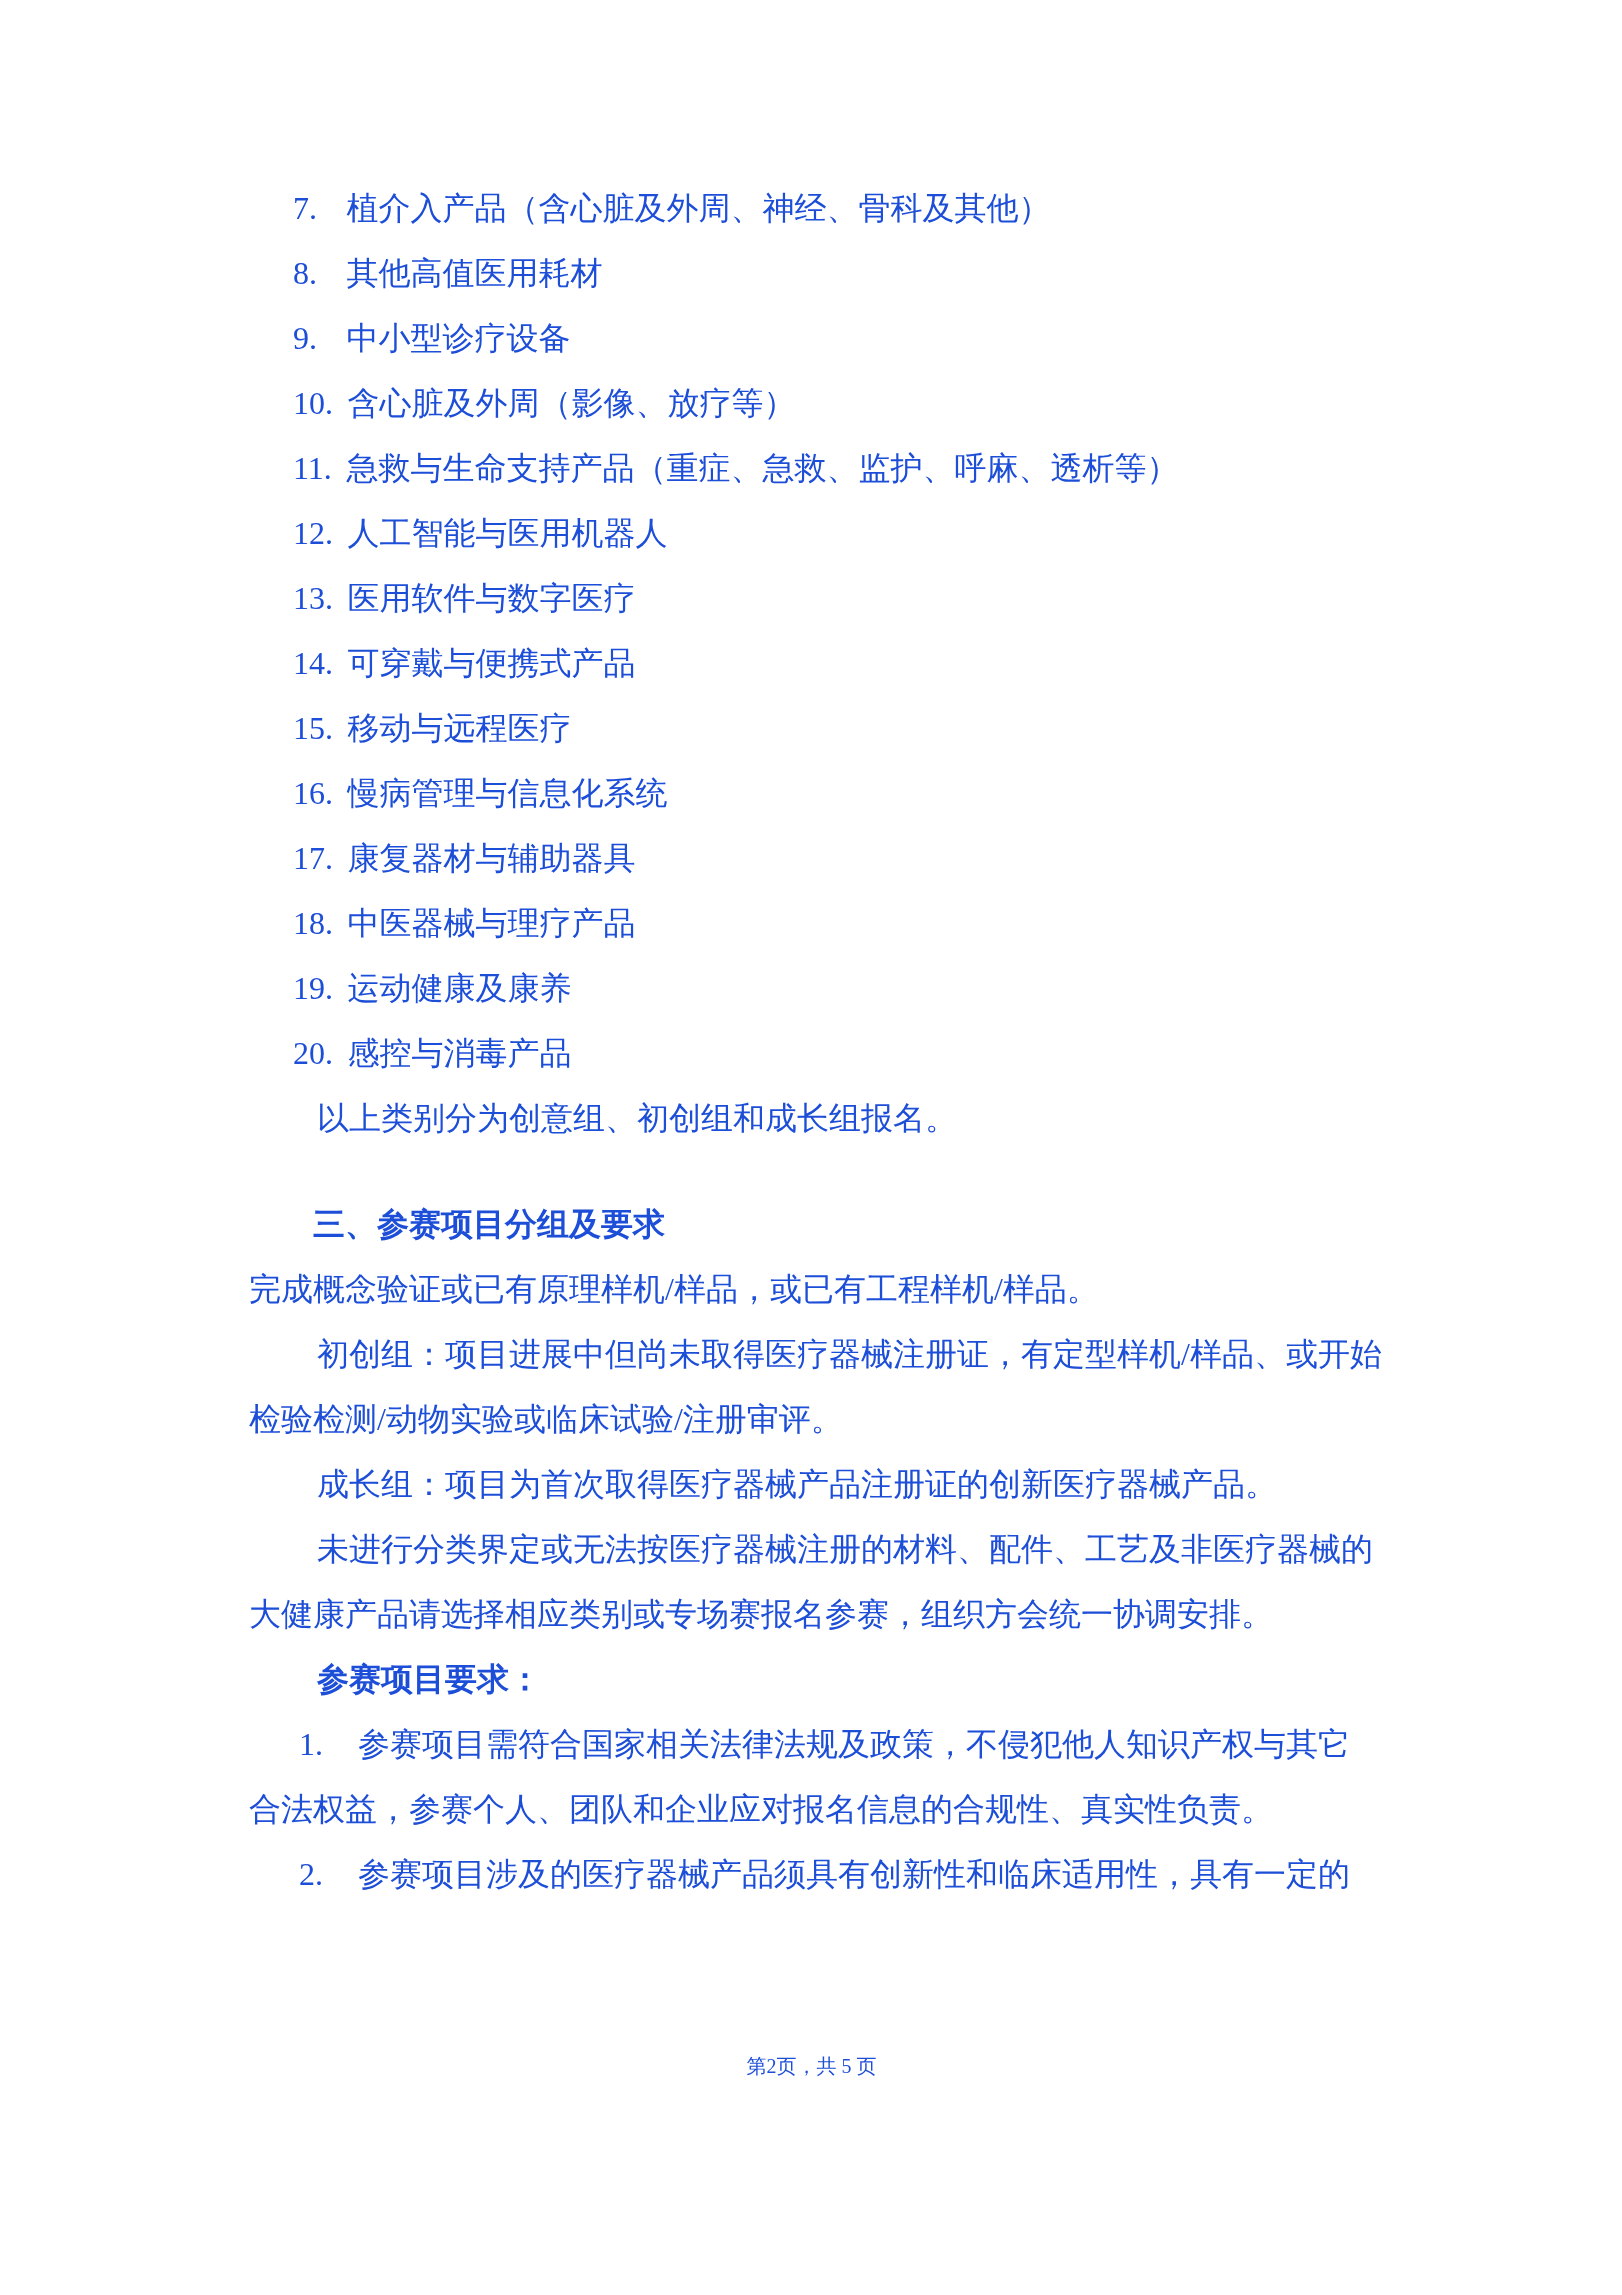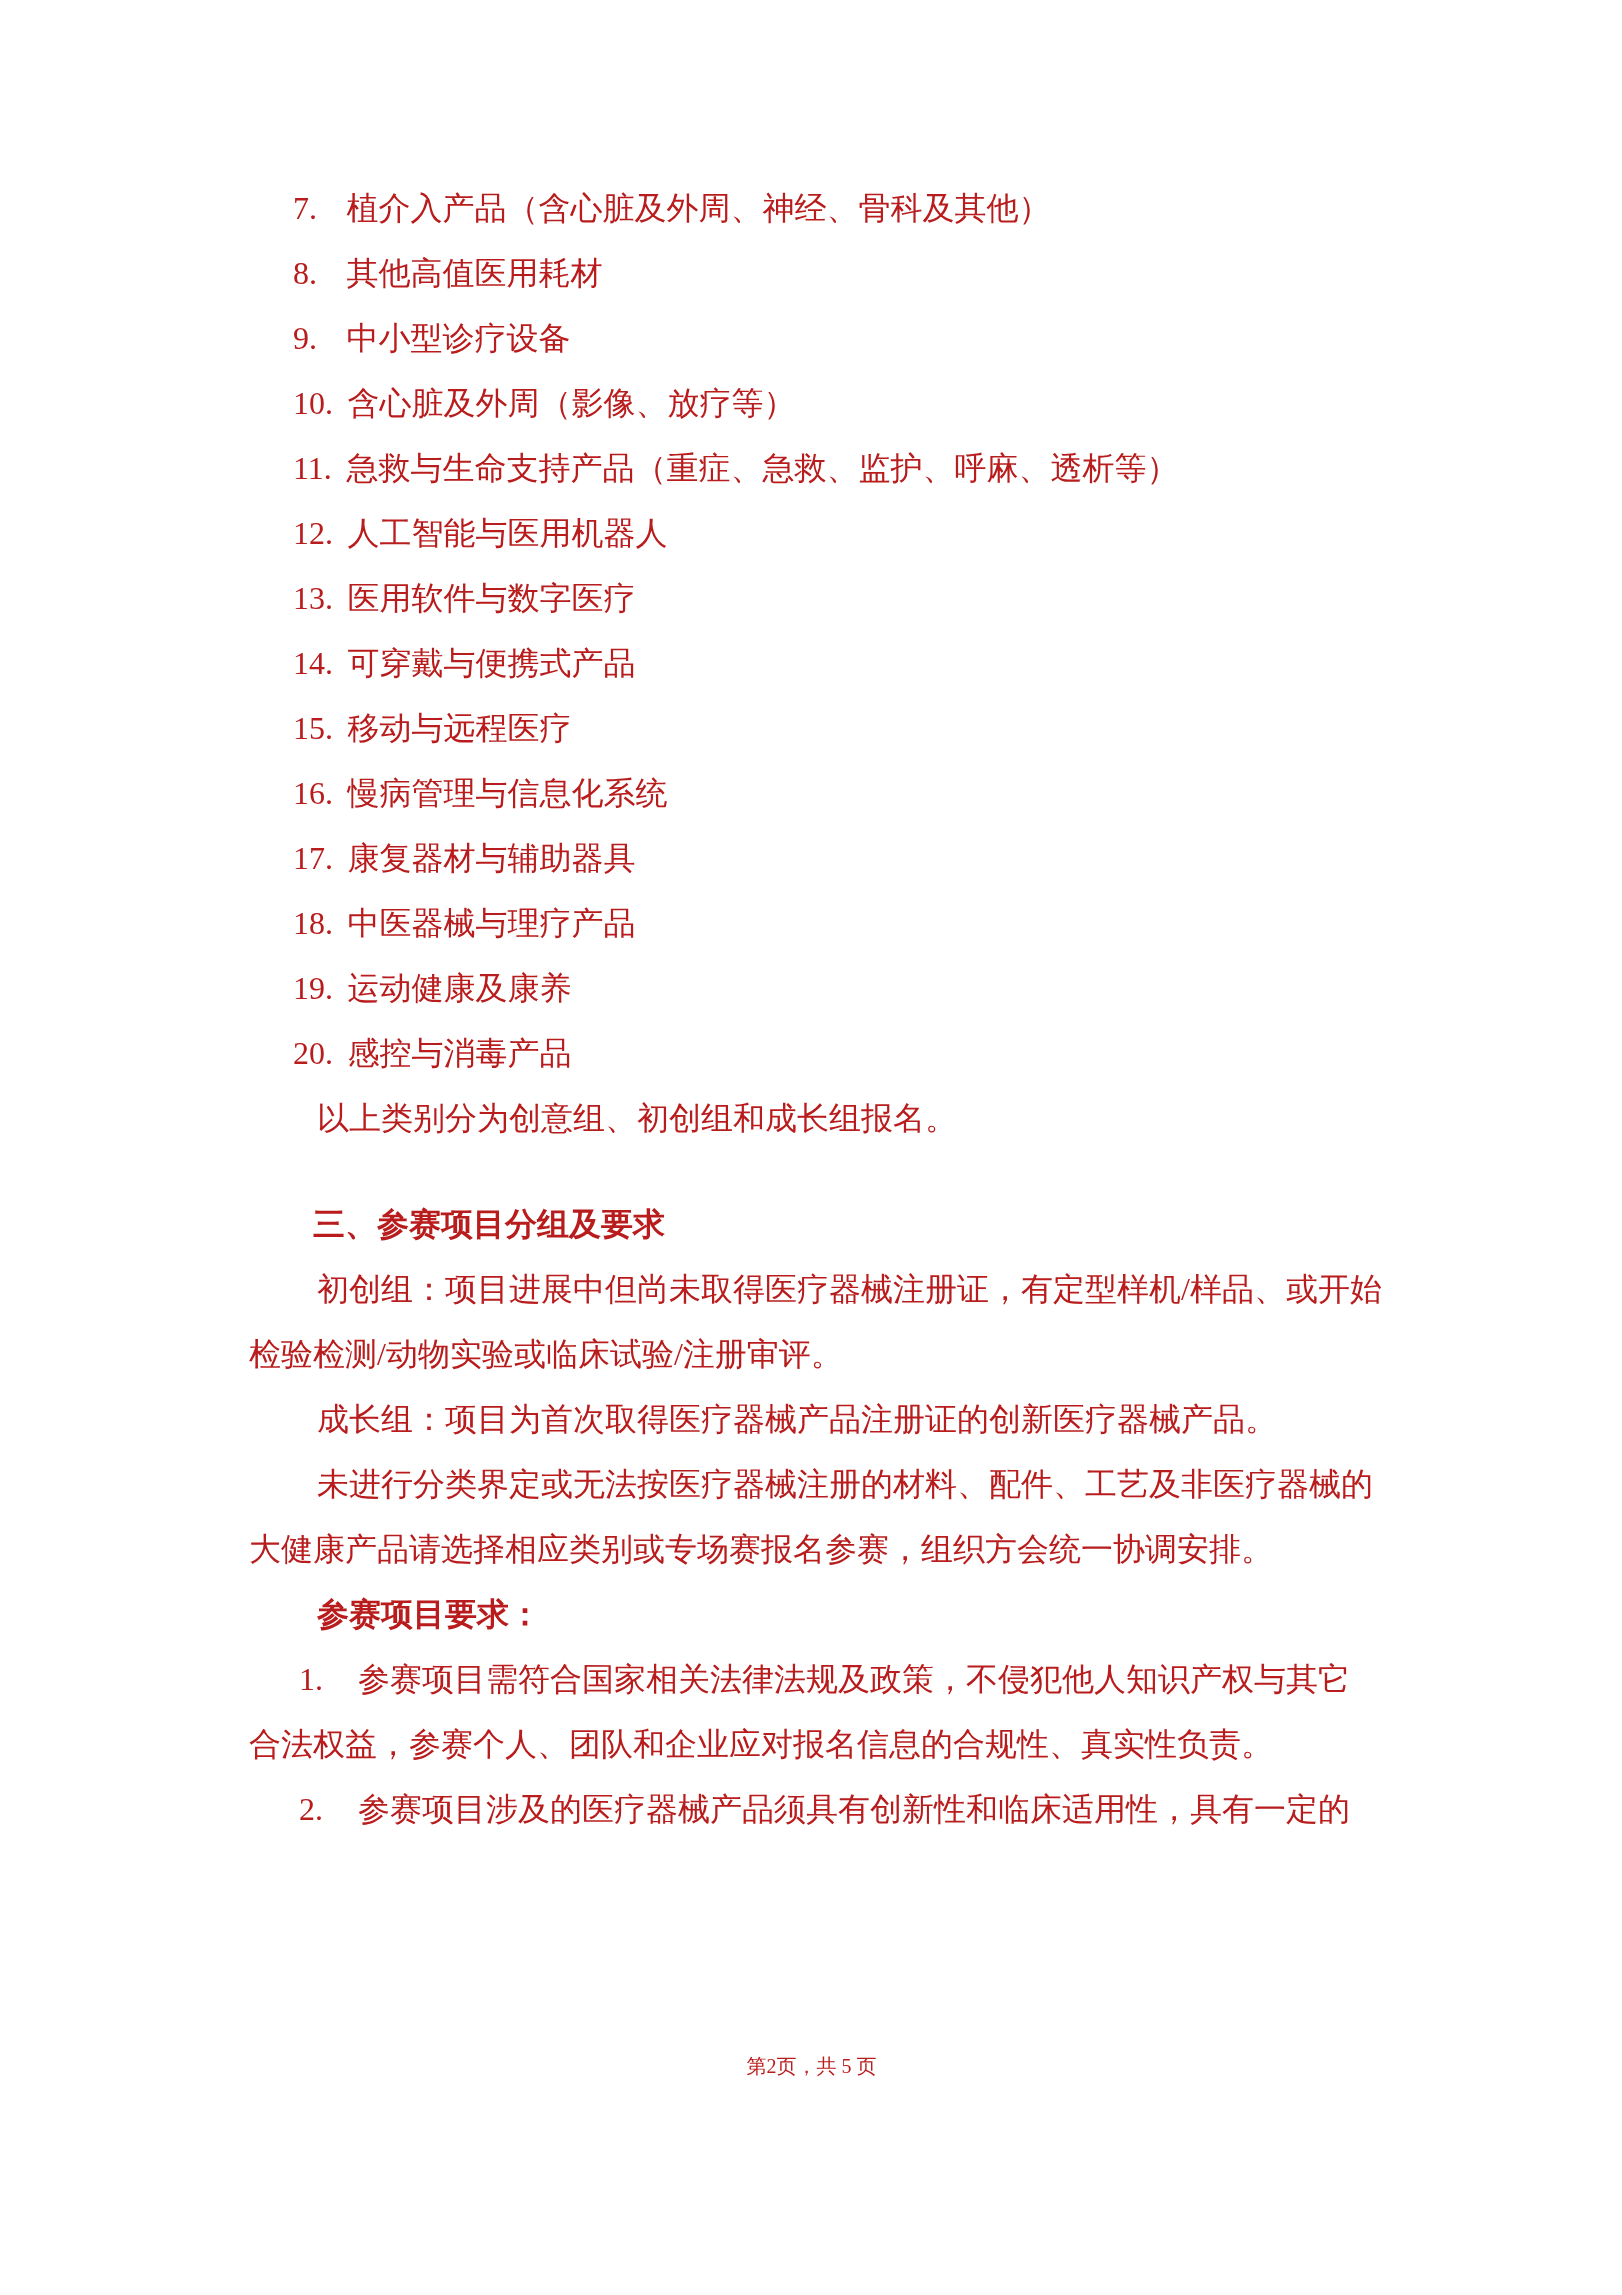--- a/index.html
+++ b/index.html
@@ -14,7 +14,7 @@
     background: #ffffff;
     overflow: hidden;
     font-family: "Liberation Serif", "DejaVu Serif", serif;
-    color: #b91c1c;
+    color: #1d4ed8;
     font-size: 32px;
   }
   .body-col {

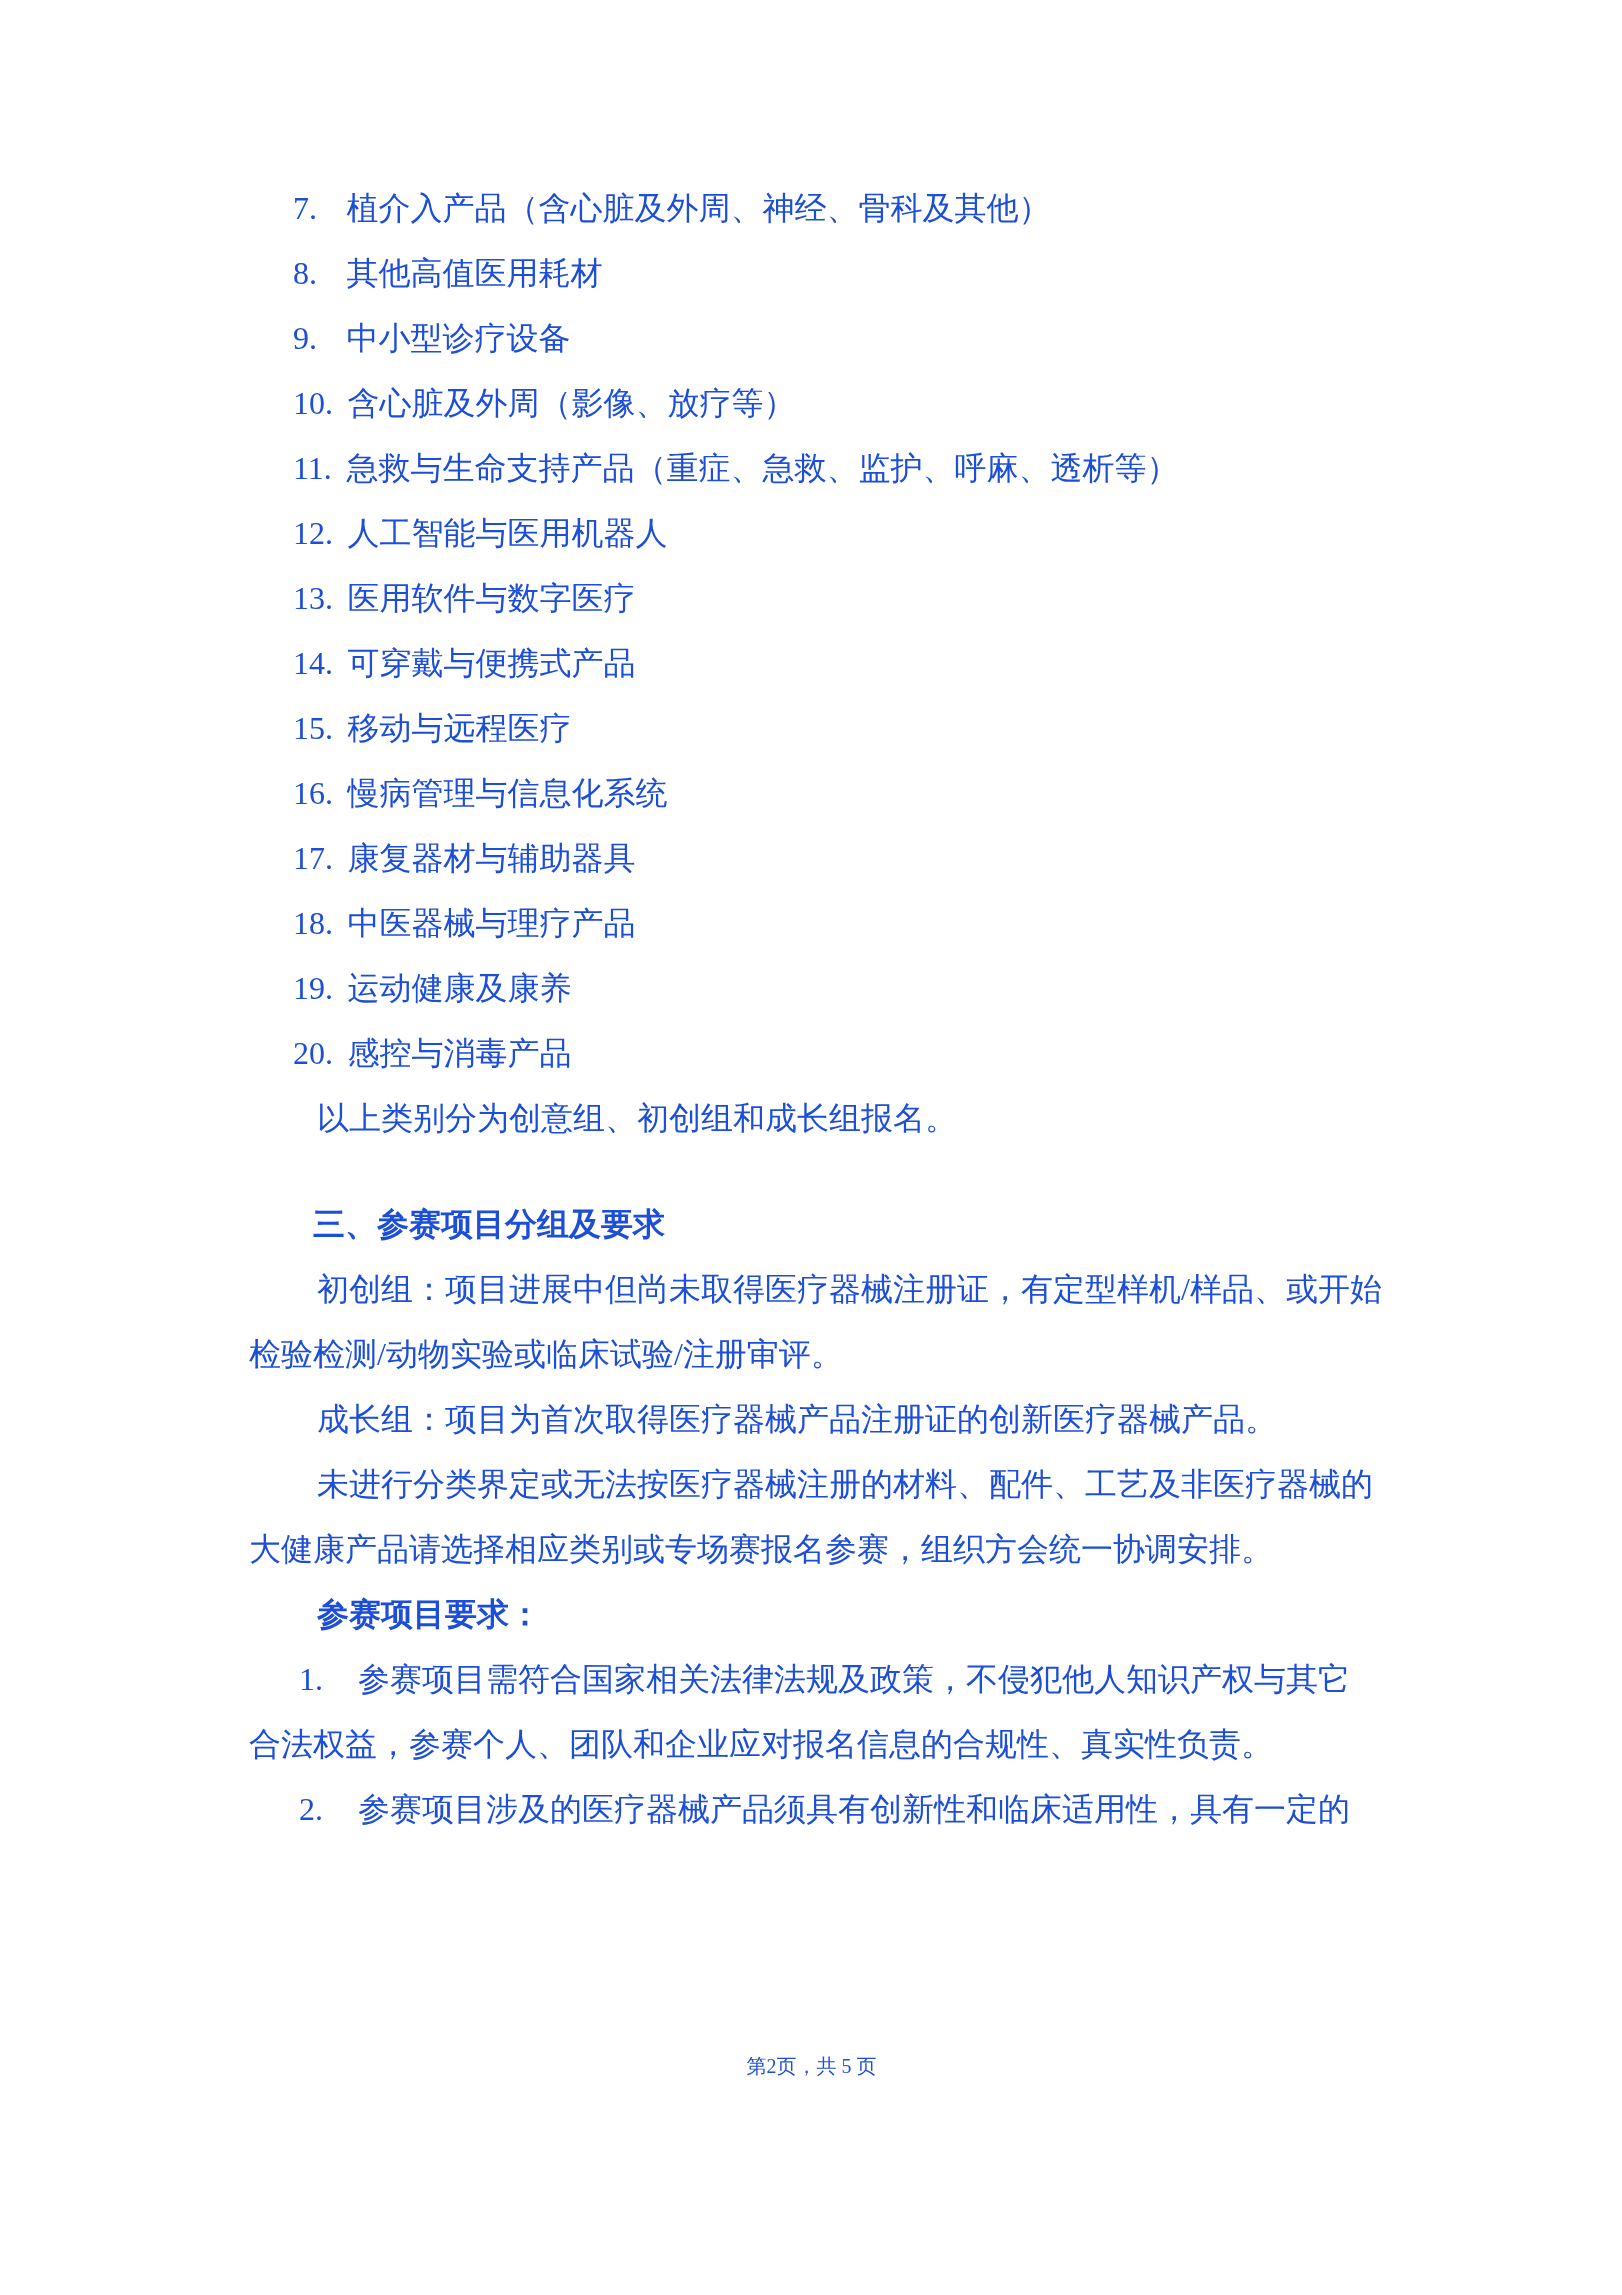--- a/index.html
+++ b/index.html
@@ -125,6 +125,7 @@
     <div class="line section-title">三、参赛项目分组及要求</div>
 
 
+    <div class="line flush">完成概念验证或已有原理样机/样品，或已有工程样机/样品。</div>
 
     <div class="line indent">初创组：项目进展中但尚未取得医疗器械注册证，有定型样机/样品、或开始</div>
     <div class="line flush">检验检测/动物实验或临床试验/注册审评。</div>

